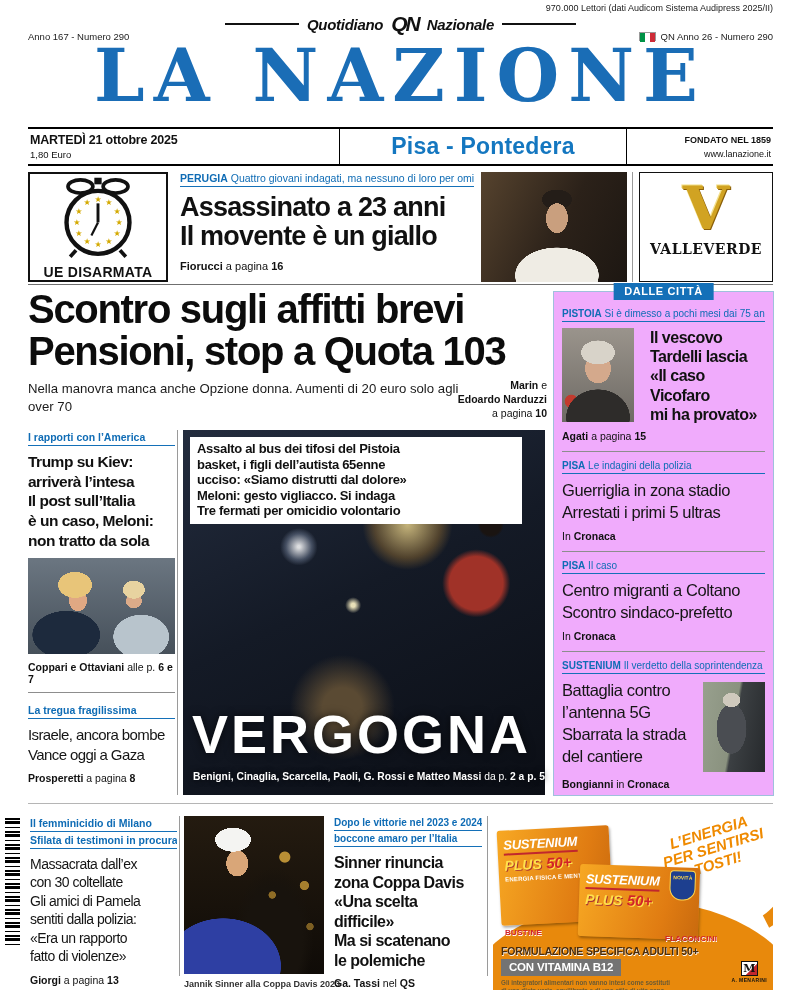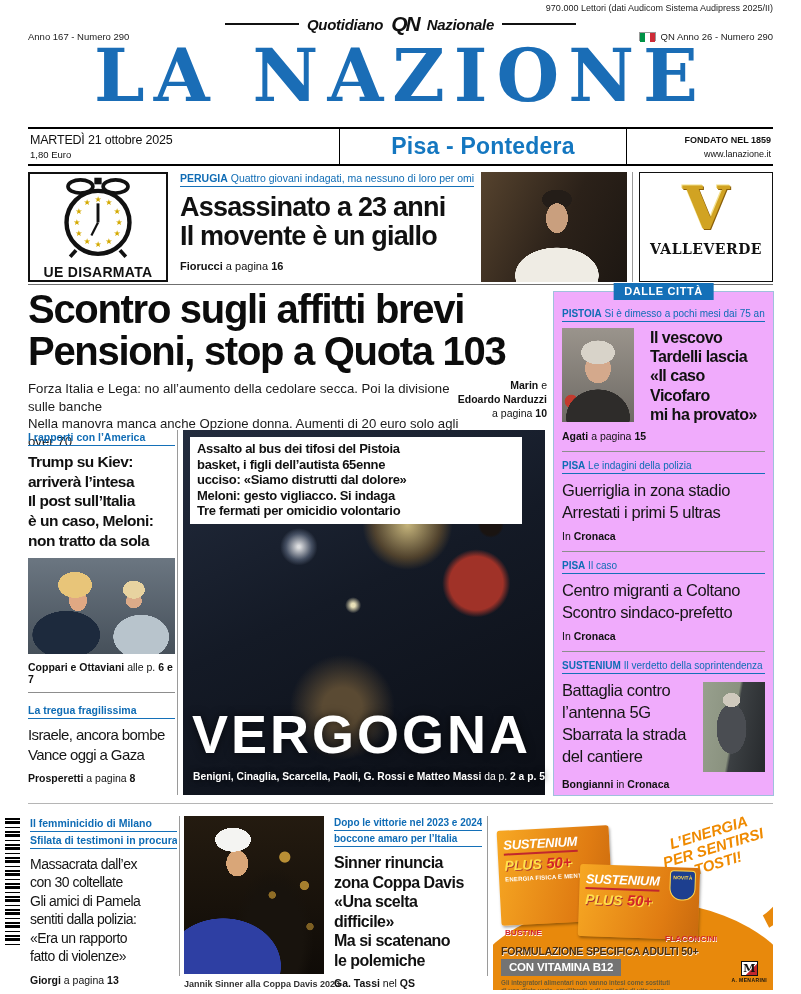--- a/index.html
+++ b/index.html
@@ -26,7 +26,7 @@
   [data-name="date-bar"] { position:absolute; top:127px; left:28px; width:745px; height:39px;
     border-top:2px solid #000; border-bottom:2px solid #000; display:flex; }
   .db-cell1 { width:312px; border-right:1.5px solid #000; padding:4px 0 0 2px; }
-  [data-name="issue-date"] { font-size:12.5px; font-weight:400; letter-spacing:-0.2px; }
+  [data-name="issue-date"] { font-size:12.5px; font-weight:700; letter-spacing:-0.2px; }
   [data-name="issue-price"] { font-size:9.5px; margin-top:2px; }
   .db-cell2 { width:287px; border-right:1.5px solid #000; display:flex; align-items:center; justify-content:center; }
   [data-name="edition-title"] { font-size:23px; font-weight:900; color:#1477c0; letter-spacing:0.2px; }

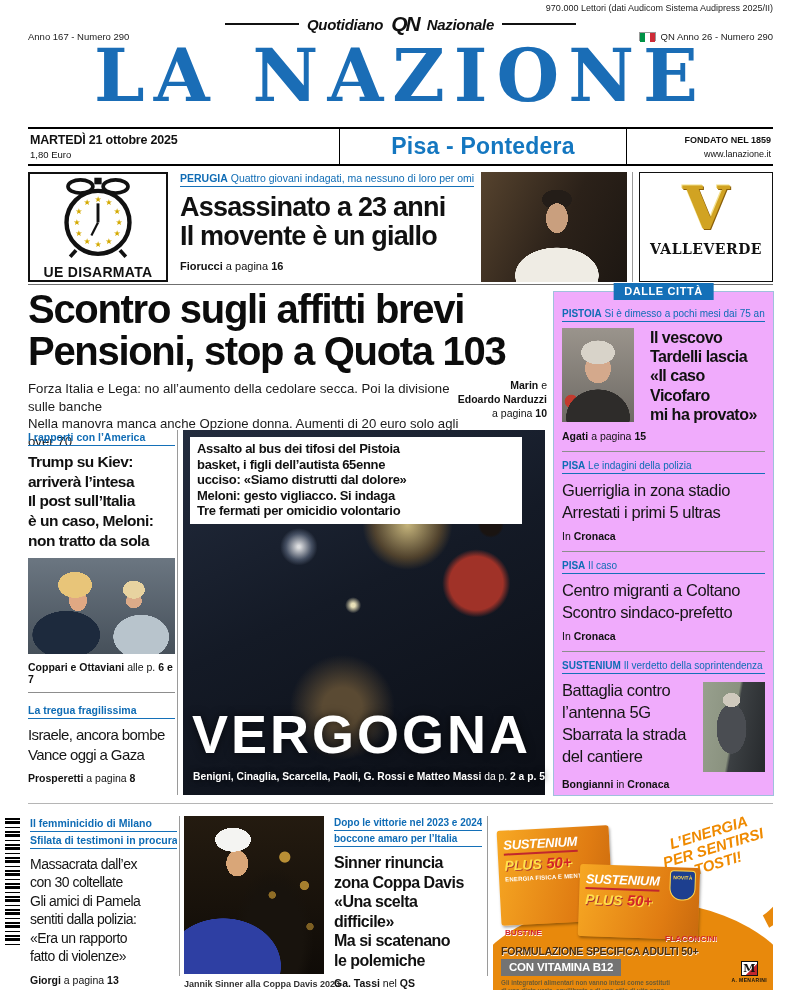--- a/index.html
+++ b/index.html
@@ -290,7 +290,6 @@
     <div data-name="headline-line">Pensioni, stop a Quota 103</div>
   </div>
   <div data-name="main-standfirst">
-    <div data-name="standfirst-line">Forza Italia e Lega: no all’aumento della cedolare secca. Poi la divisione sulle banche</div>
     <div data-name="standfirst-line">Nella manovra manca anche Opzione donna. Aumenti di 20 euro solo agli over 70</div>
   </div>
   <div data-name="main-byline">

